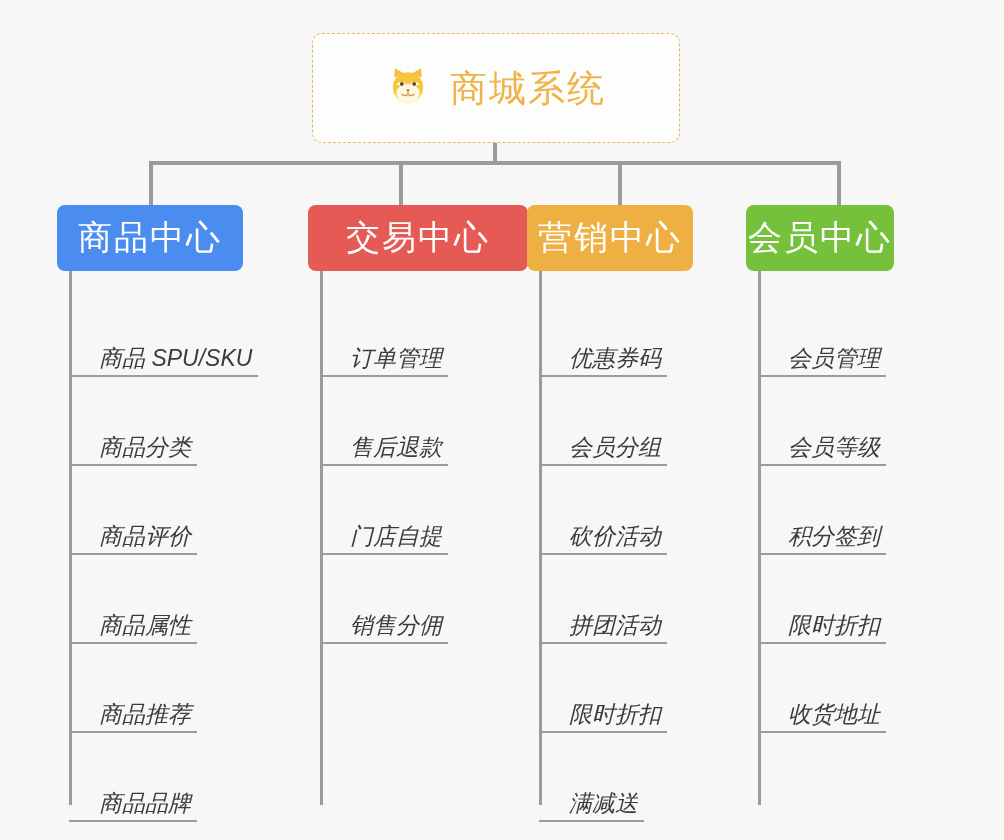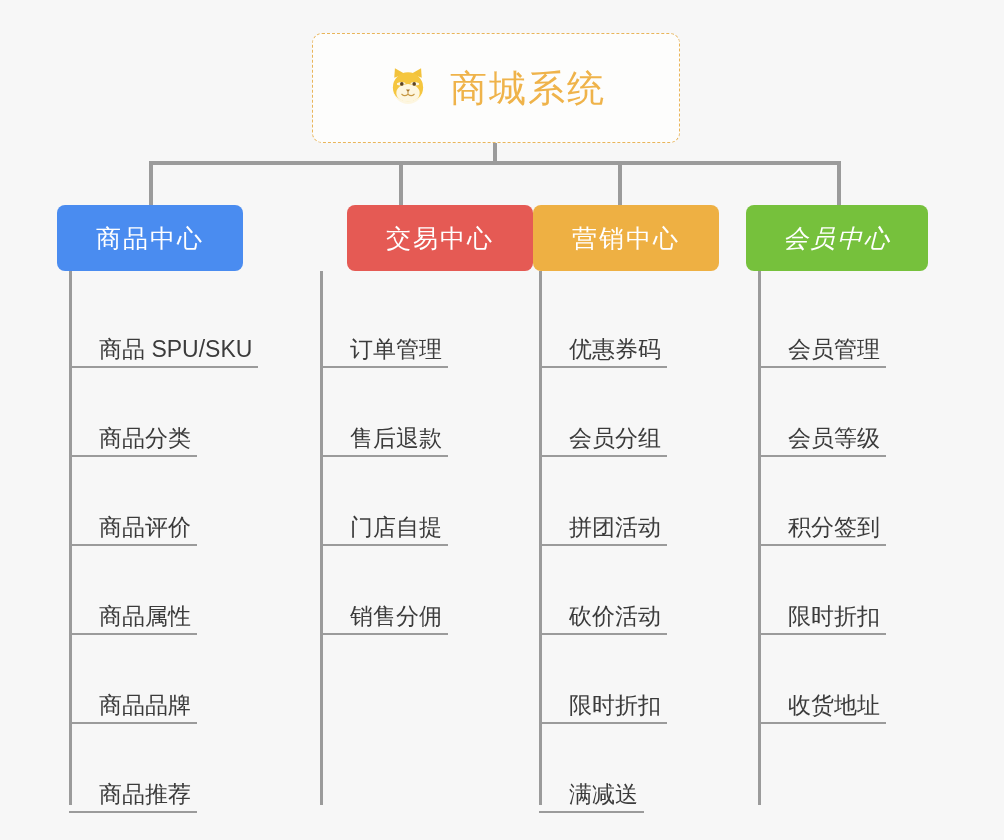--- a/index.html
+++ b/index.html
@@ -67,7 +67,7 @@
     align-items: center;
     justify-content: center;
     color: #ffffff;
-    font-size: 25px;
+    font-size: 34px;
     letter-spacing: 2px;
     font-weight: 400;
   }

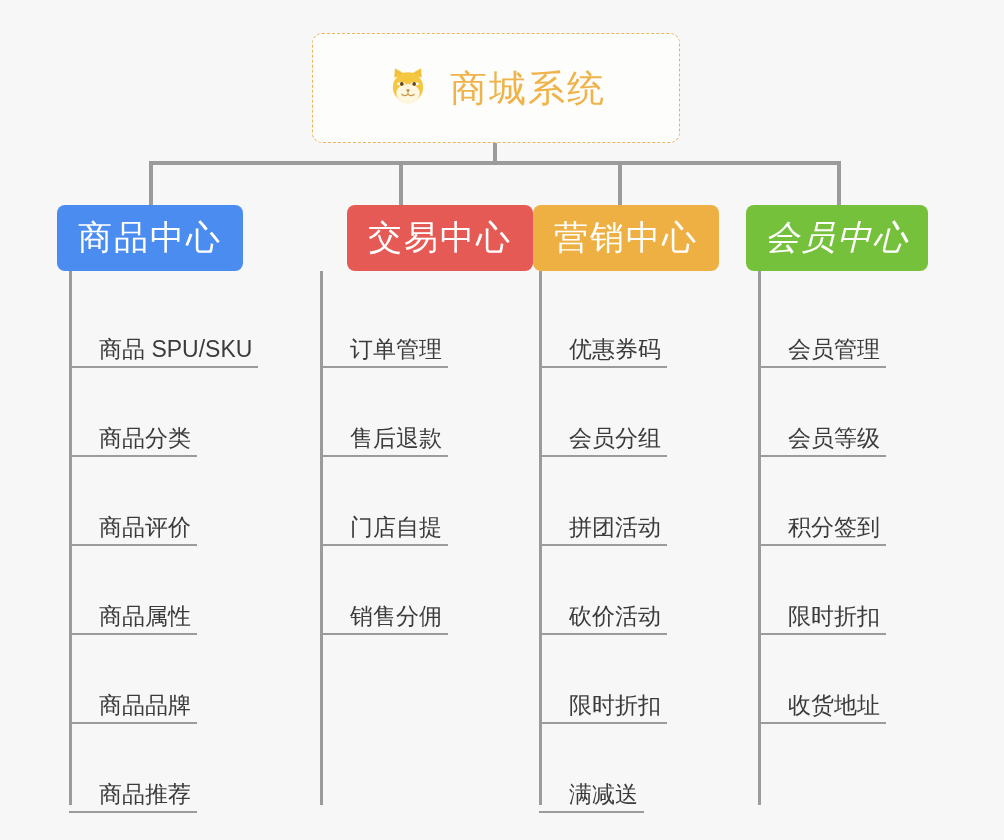--- a/index.html
+++ b/index.html
@@ -105,7 +105,7 @@
   #col-0 { left: 57px; }
   #col-0 .branch-header { width: 186px; }
   #col-1 { left: 308px; }
-  #col-1 .branch-header { width: 186px; margin-left: 39px; }
+  #col-1 .branch-header { width: 220px; }
   #col-2 { left: 527px; }
   #col-2 .branch-header { width: 186px; margin-left: 6px; }
   #col-3 { left: 746px; }

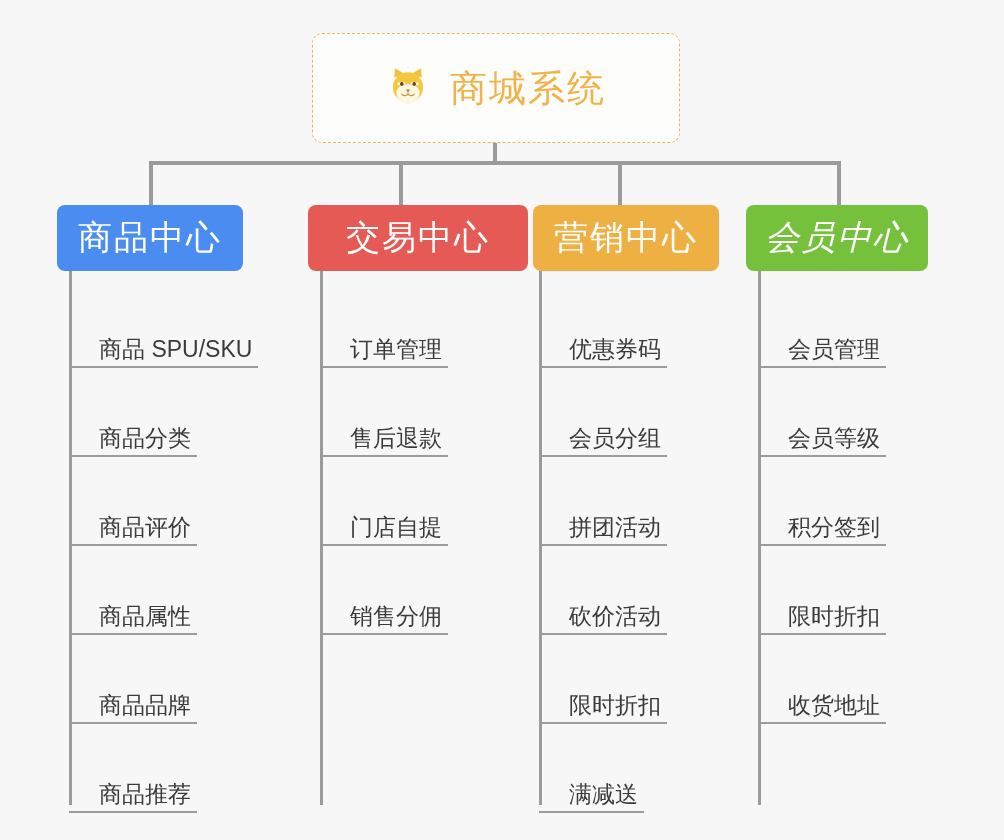--- a/index.html
+++ b/index.html
@@ -107,7 +107,7 @@
   #col-1 { left: 308px; }
   #col-1 .branch-header { width: 220px; }
   #col-2 { left: 527px; }
-  #col-2 .branch-header { width: 186px; margin-left: 6px; }
+  #col-2 .branch-header { width: 166px; }
   #col-3 { left: 746px; }
   #col-3 .branch-header { width: 182px; font-style: italic; }
 </style>

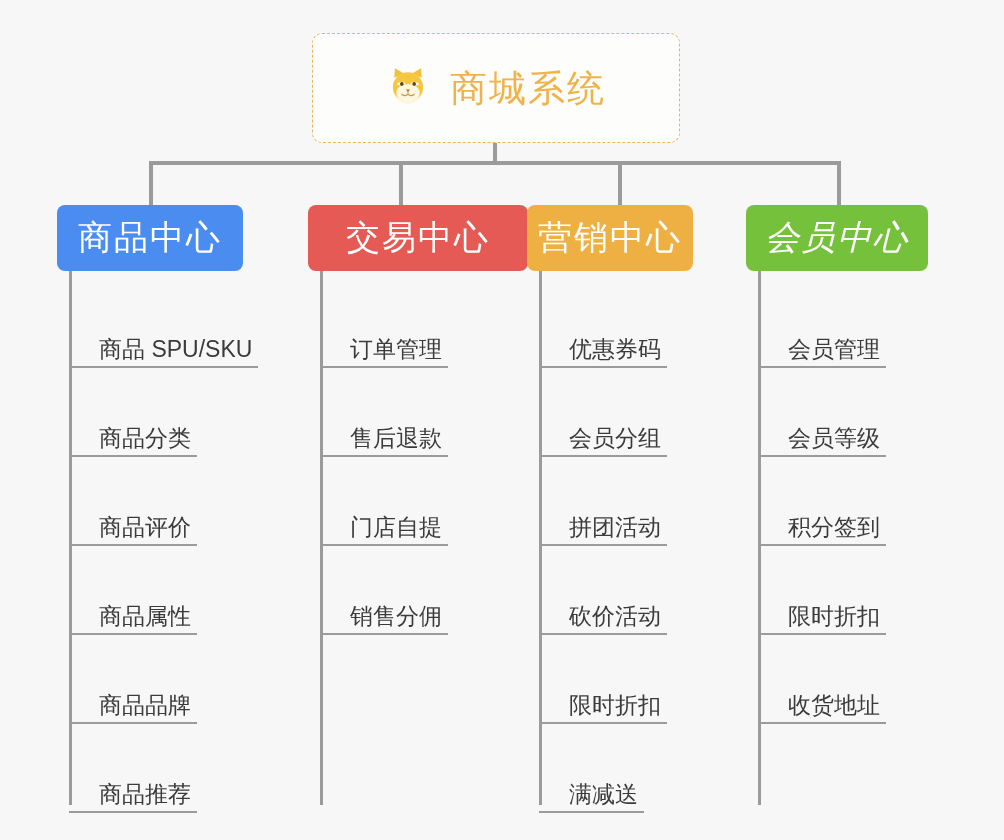--- a/index.html
+++ b/index.html
@@ -109,7 +109,7 @@
   #col-2 { left: 527px; }
   #col-2 .branch-header { width: 166px; }
   #col-3 { left: 746px; }
-  #col-3 .branch-header { width: 182px; font-style: italic; }
+  #col-3 .branch-header { width: 148px; }
 </style>
 </head>
 <body>

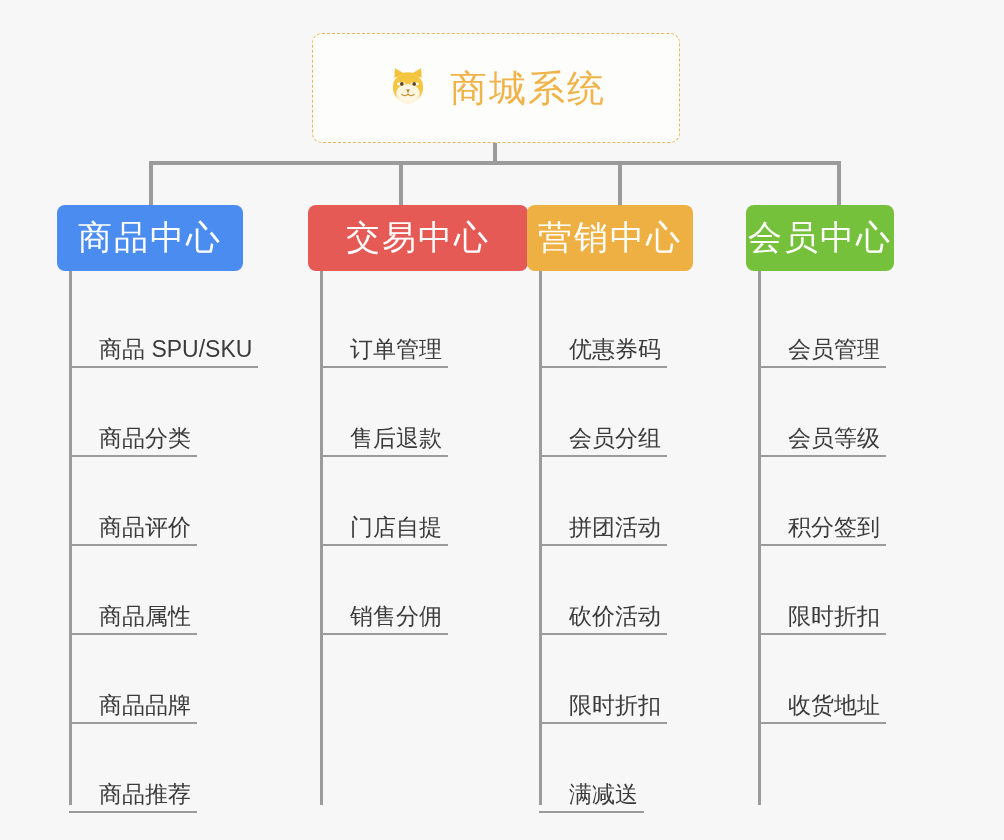--- a/index.html
+++ b/index.html
@@ -76,7 +76,8 @@
   .leaf-area {
     position: relative;
     margin-top: 0;
-    padding-top: 8px;
+    padding-top: 17px;
+    font-style: italic;
   }
   .leaf-spine {
     position: absolute;

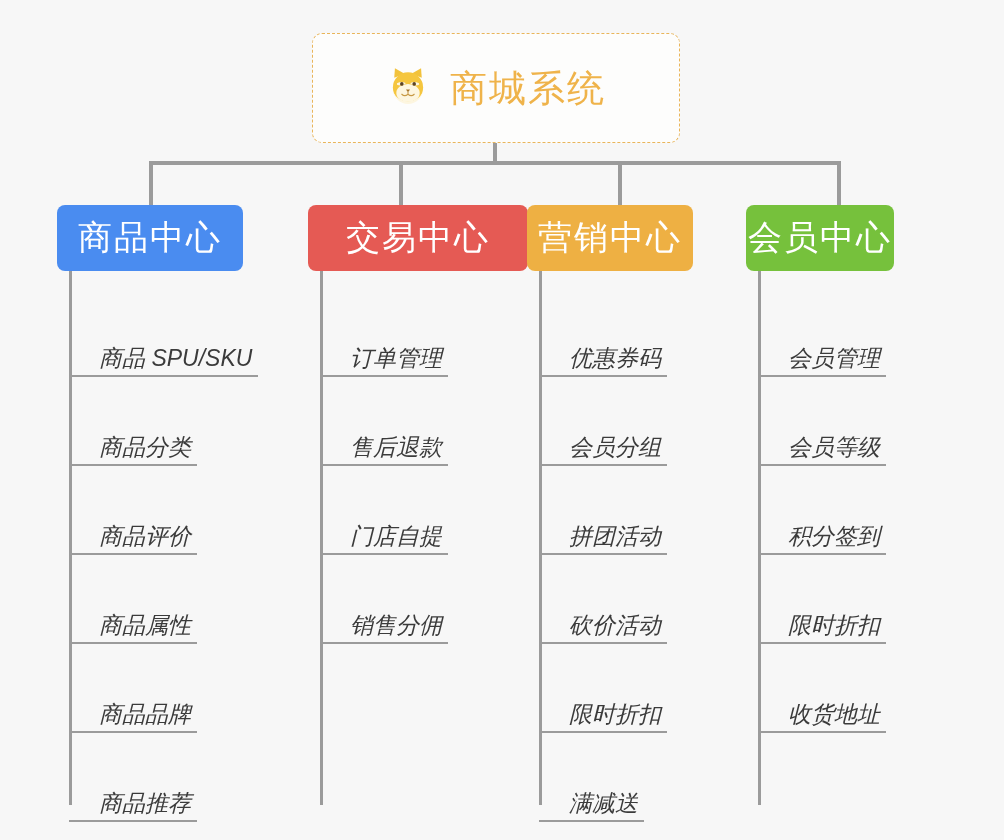--- a/index.html
+++ b/index.html
@@ -211,10 +211,10 @@
           <span class="leaf-label" style="border-bottom-color: rgb(155, 155, 155);">会员分组</span>
         </div>
       <div class="leaf-item">
+          <span class="leaf-label" style="border-bottom-color: rgb(155, 155, 155);">砍价活动</span>
+        </div>
+      <div class="leaf-item">
           <span class="leaf-label" style="border-bottom-color: rgb(155, 155, 155);">拼团活动</span>
-        </div>
-      <div class="leaf-item">
-          <span class="leaf-label" style="border-bottom-color: rgb(155, 155, 155);">砍价活动</span>
         </div>
       <div class="leaf-item">
           <span class="leaf-label" style="border-bottom-color: rgb(155, 155, 155);">限时折扣</span>

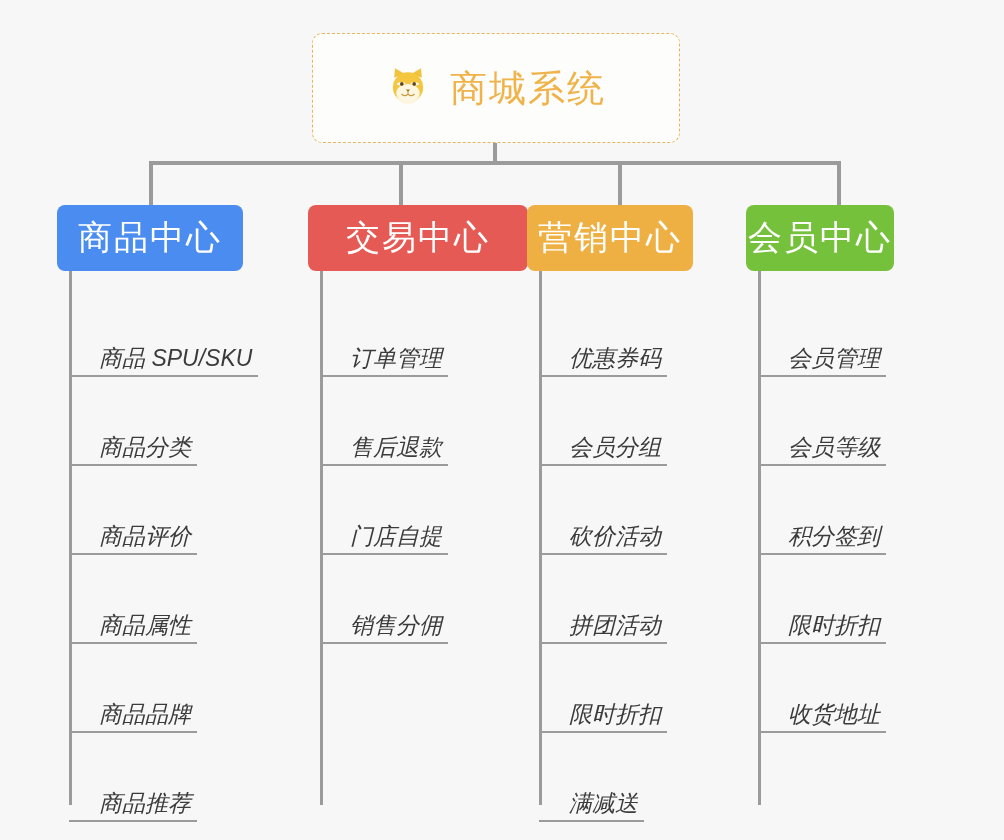--- a/index.html
+++ b/index.html
@@ -169,10 +169,10 @@
           <span class="leaf-label" style="border-bottom-color: rgb(155, 155, 155);">商品属性</span>
         </div>
       <div class="leaf-item">
+          <span class="leaf-label" style="border-bottom-color: rgb(155, 155, 155);">商品推荐</span>
+        </div>
+      <div class="leaf-item">
           <span class="leaf-label" style="border-bottom-color: rgb(155, 155, 155);">商品品牌</span>
-        </div>
-      <div class="leaf-item">
-          <span class="leaf-label" style="border-bottom-color: rgb(155, 155, 155);">商品推荐</span>
         </div>
     </div>
   </div>

